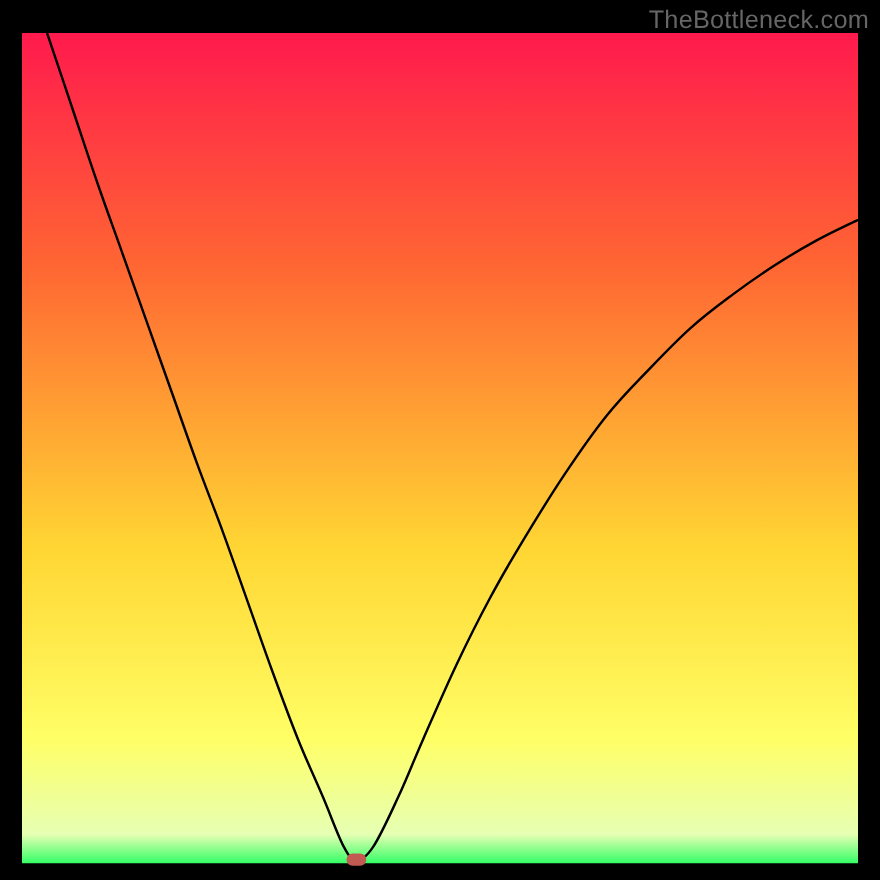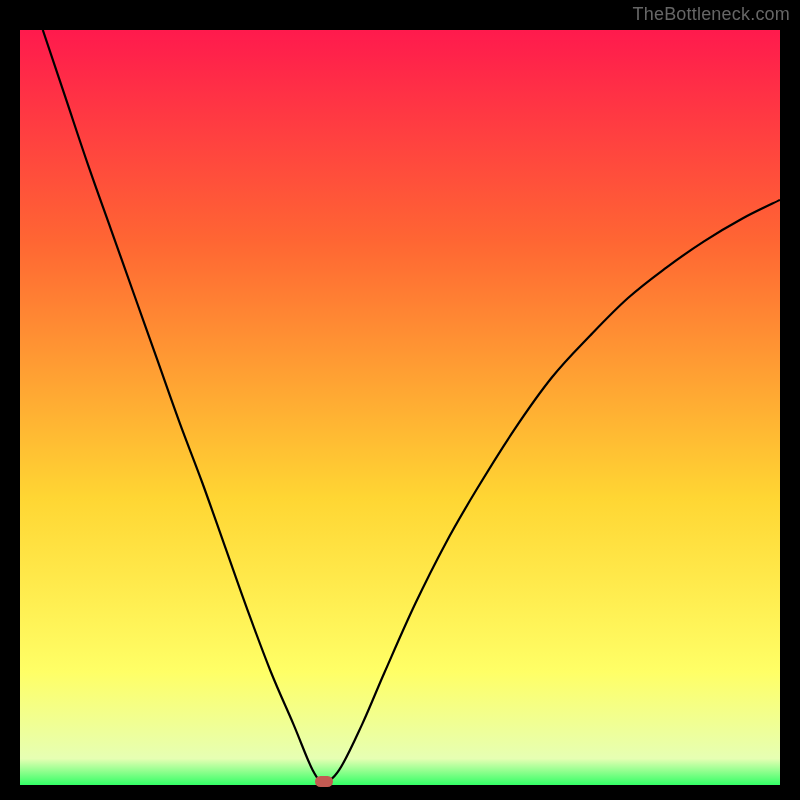--- a/index.html
+++ b/index.html
@@ -23,7 +23,7 @@
     top: 4px;
     right: 10px;
     font-family: Arial, Helvetica, sans-serif;
-    font-size: 18px;
+    font-size: 23px;
     color: #666;
     letter-spacing: 0.2px;
     font-weight: 500;

